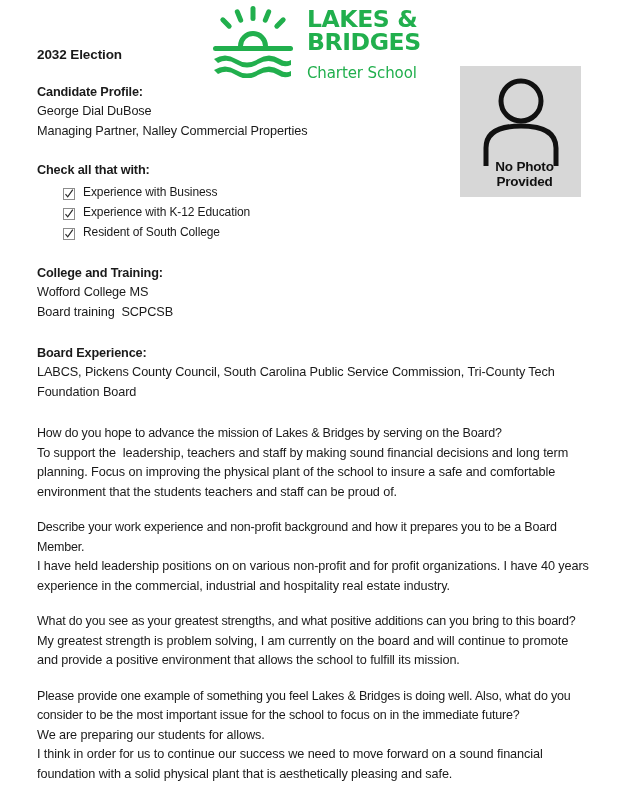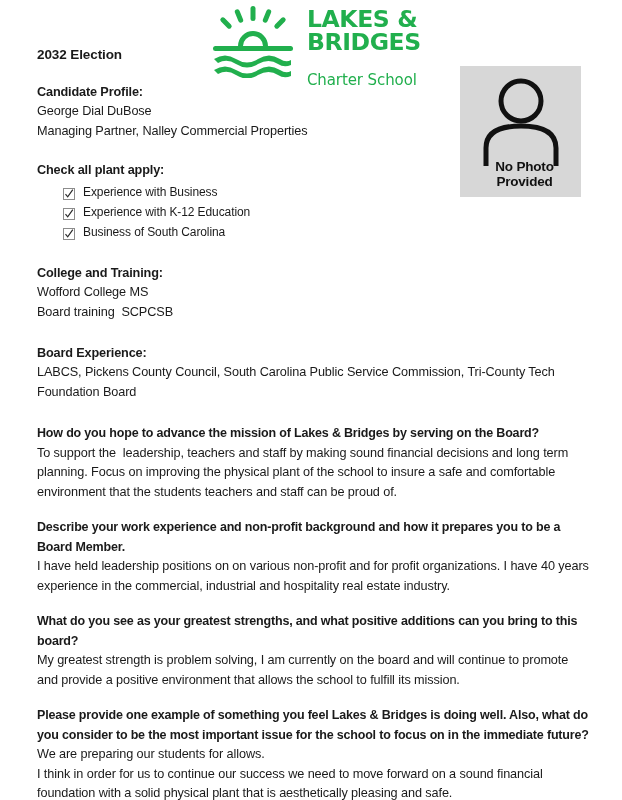--- a/index.html
+++ b/index.html
@@ -58,7 +58,7 @@
     font-size: 15px;
     line-height: 17px;
     color: #21AF4D;
-    margin-top: 18px;
+    margin-top: 11px;
     letter-spacing: -0.1px;
     white-space: nowrap;
   }

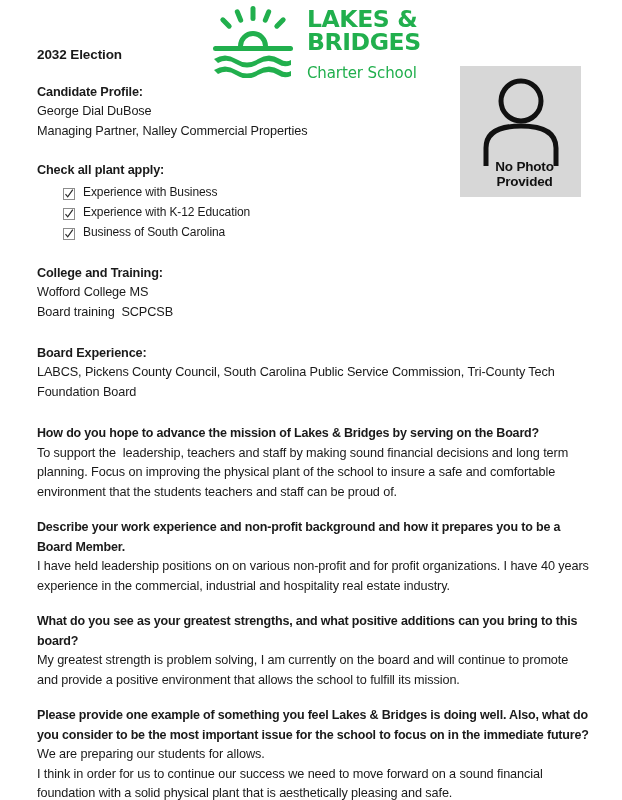--- a/index.html
+++ b/index.html
@@ -223,7 +223,7 @@
     <div class="gap-lg"></div>
 
     <div>
-      <div class="sec-head">Check all plant apply:</div>
+      <div class="sec-head">Check all that with:</div>
       <ul class="check-list">
         <li class="check-item">
           <span class="check-box">

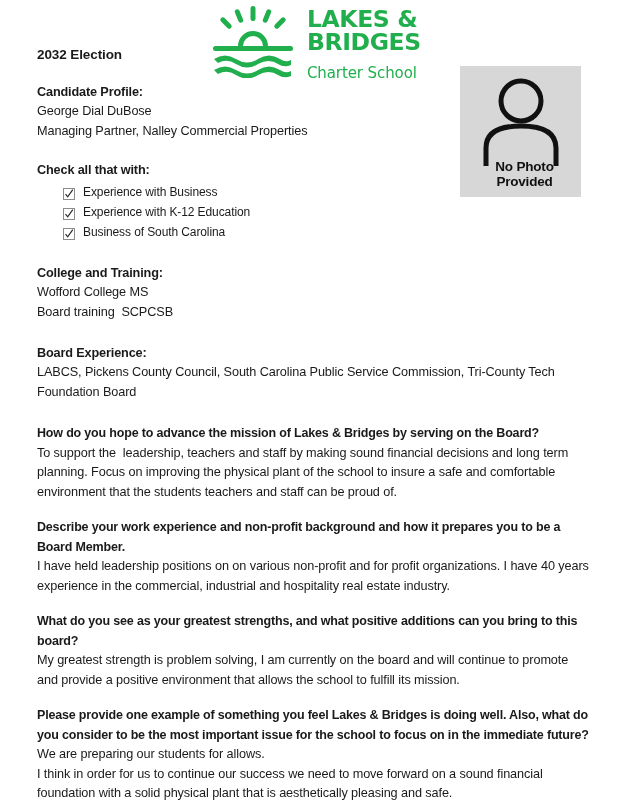--- a/index.html
+++ b/index.html
@@ -247,7 +247,7 @@
               <path d="M2.5 7.2 L4.7 9.8 L9.8 2.6" fill="none" stroke="#2b2b2b" stroke-width="1.2"></path>
             </svg>
           </span>
-          <span>Business of South Carolina</span>
+          <span>Resident of South College</span>
         </li>
       </ul>
     </div>

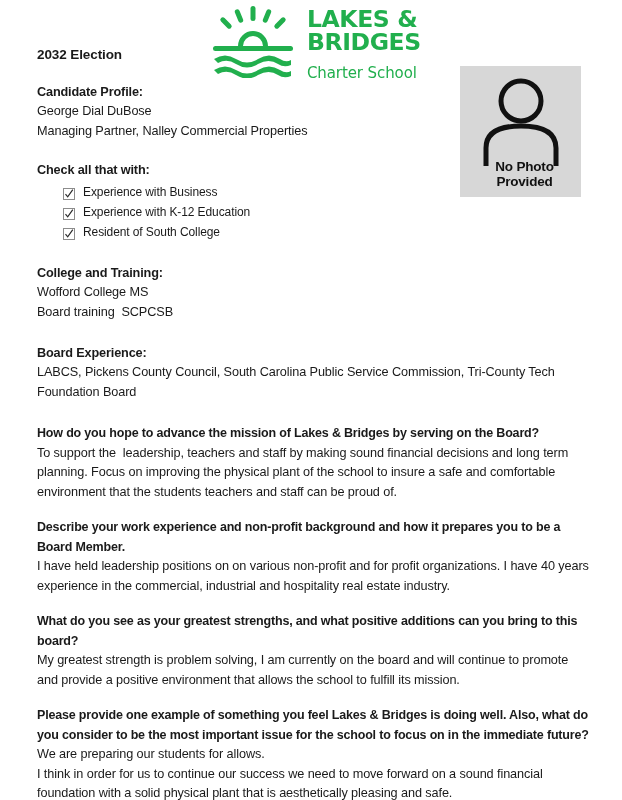--- a/index.html
+++ b/index.html
@@ -154,7 +154,7 @@
 
   
   .q {
-    font-weight: bold;
+    font-weight: normal;
     font-size: 12.5px;
     line-height: 19.5px;
     margin: 0;

